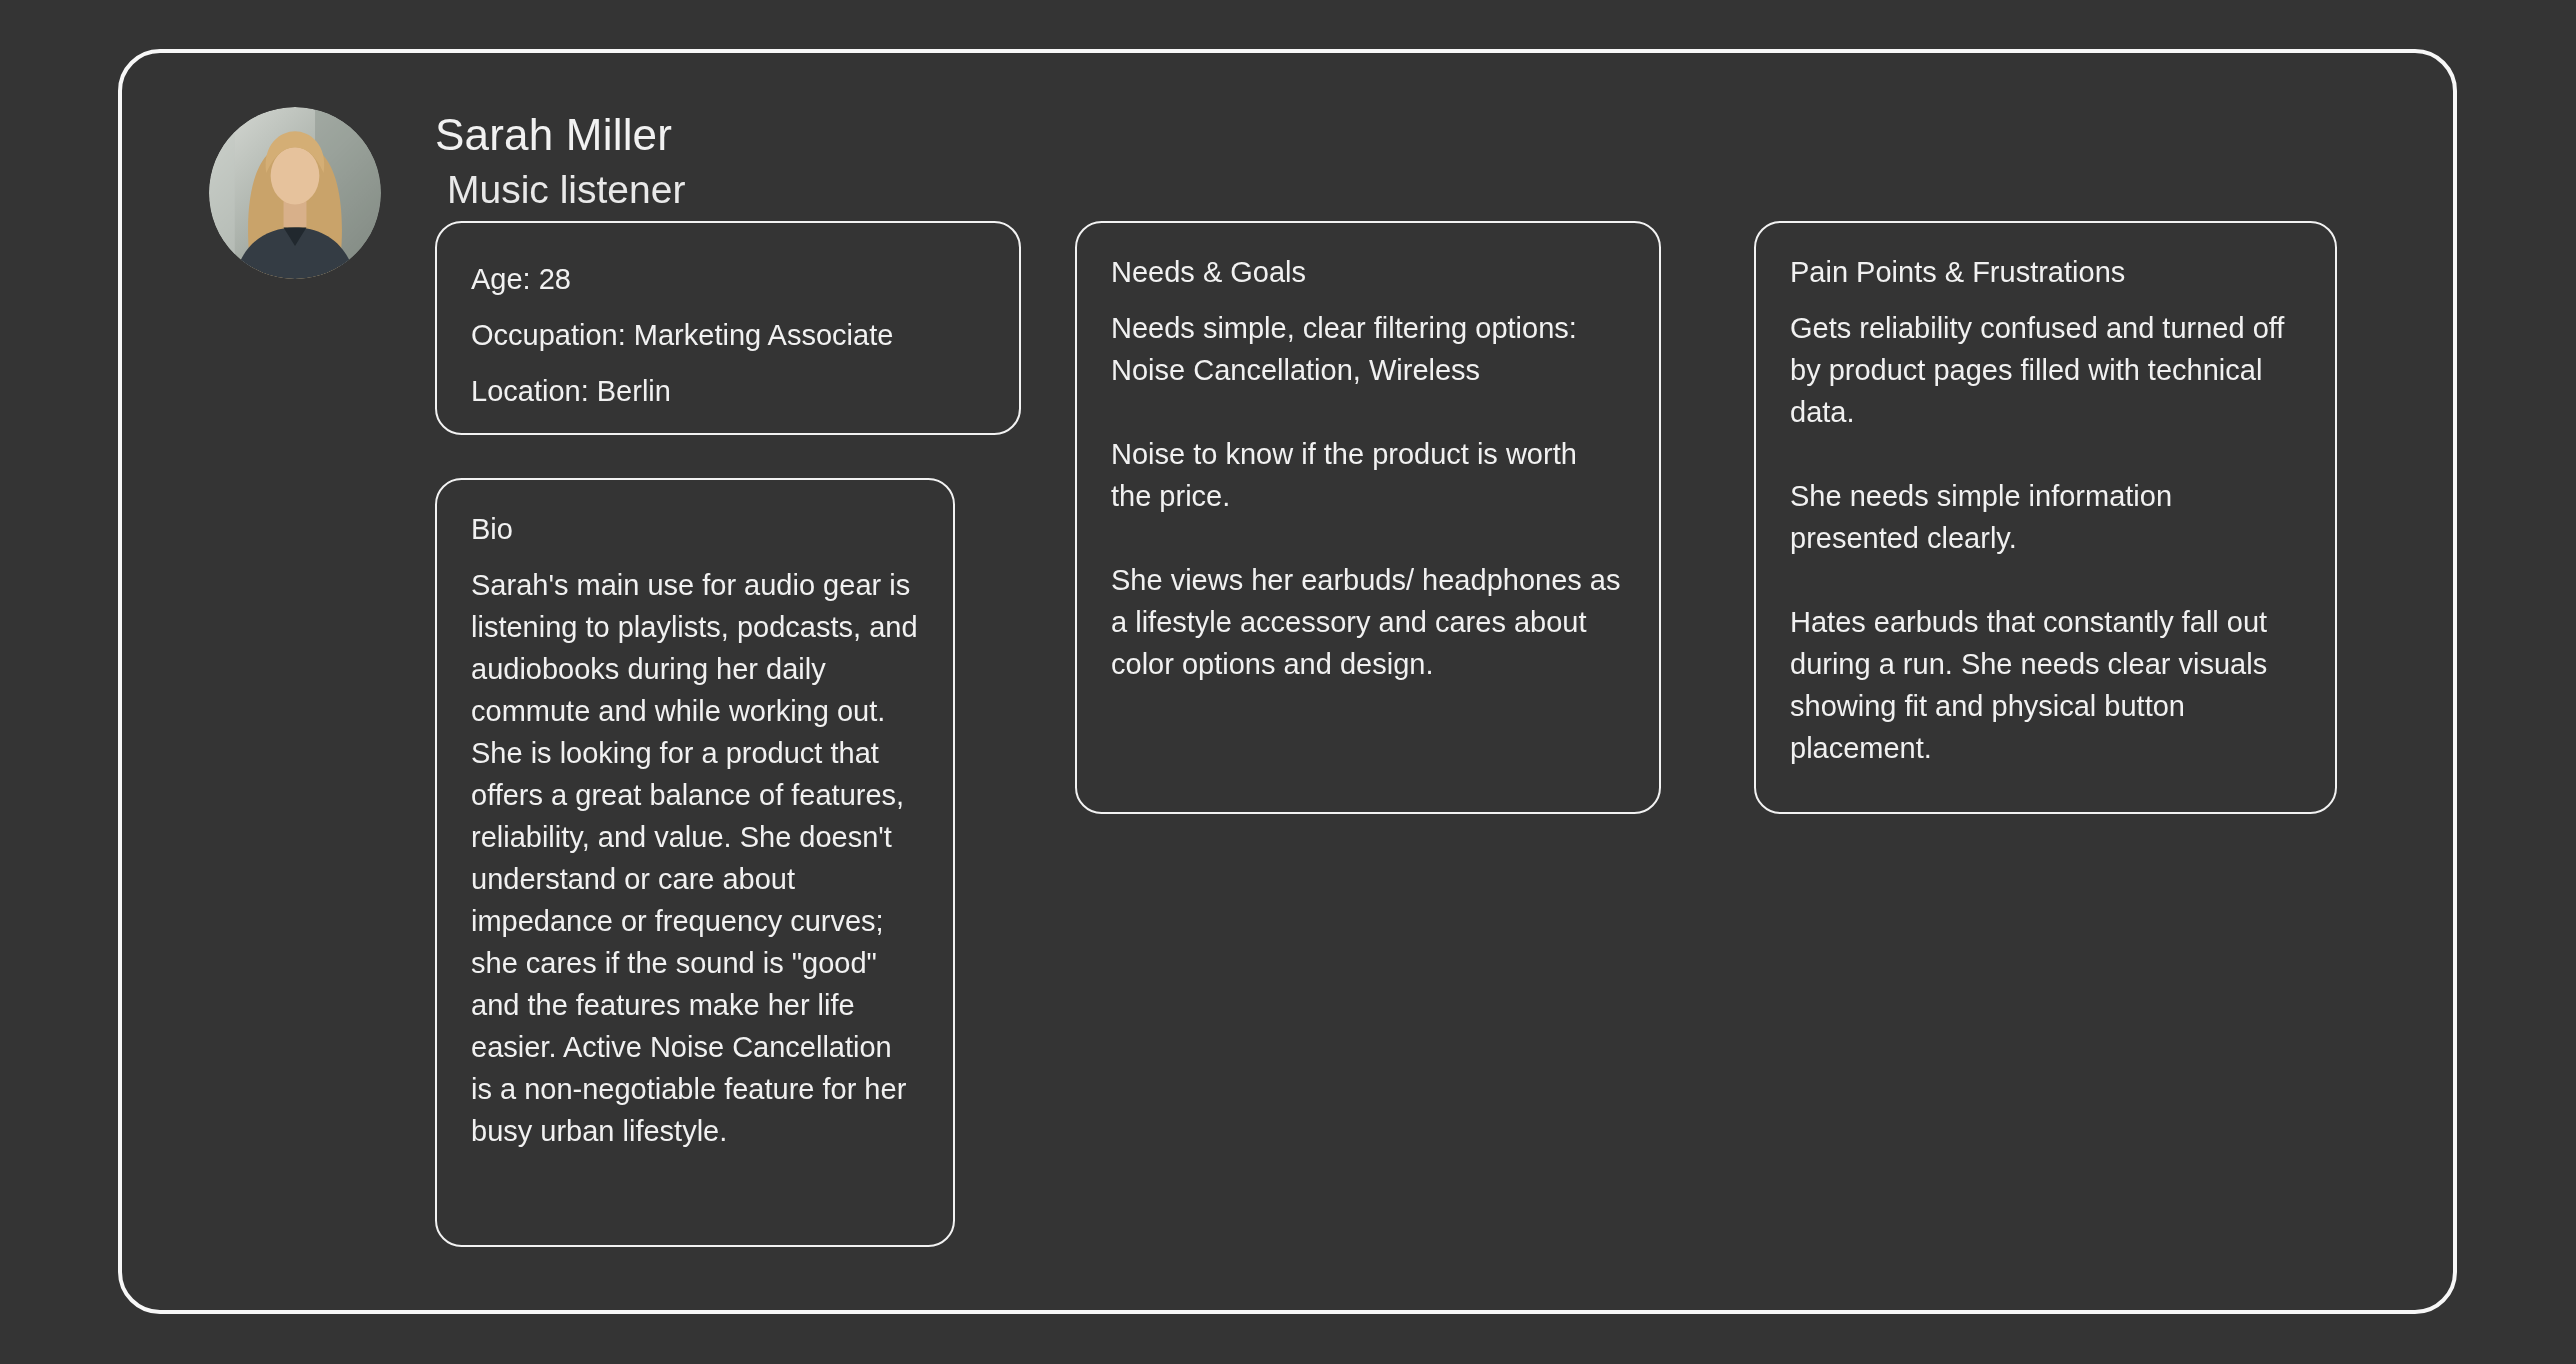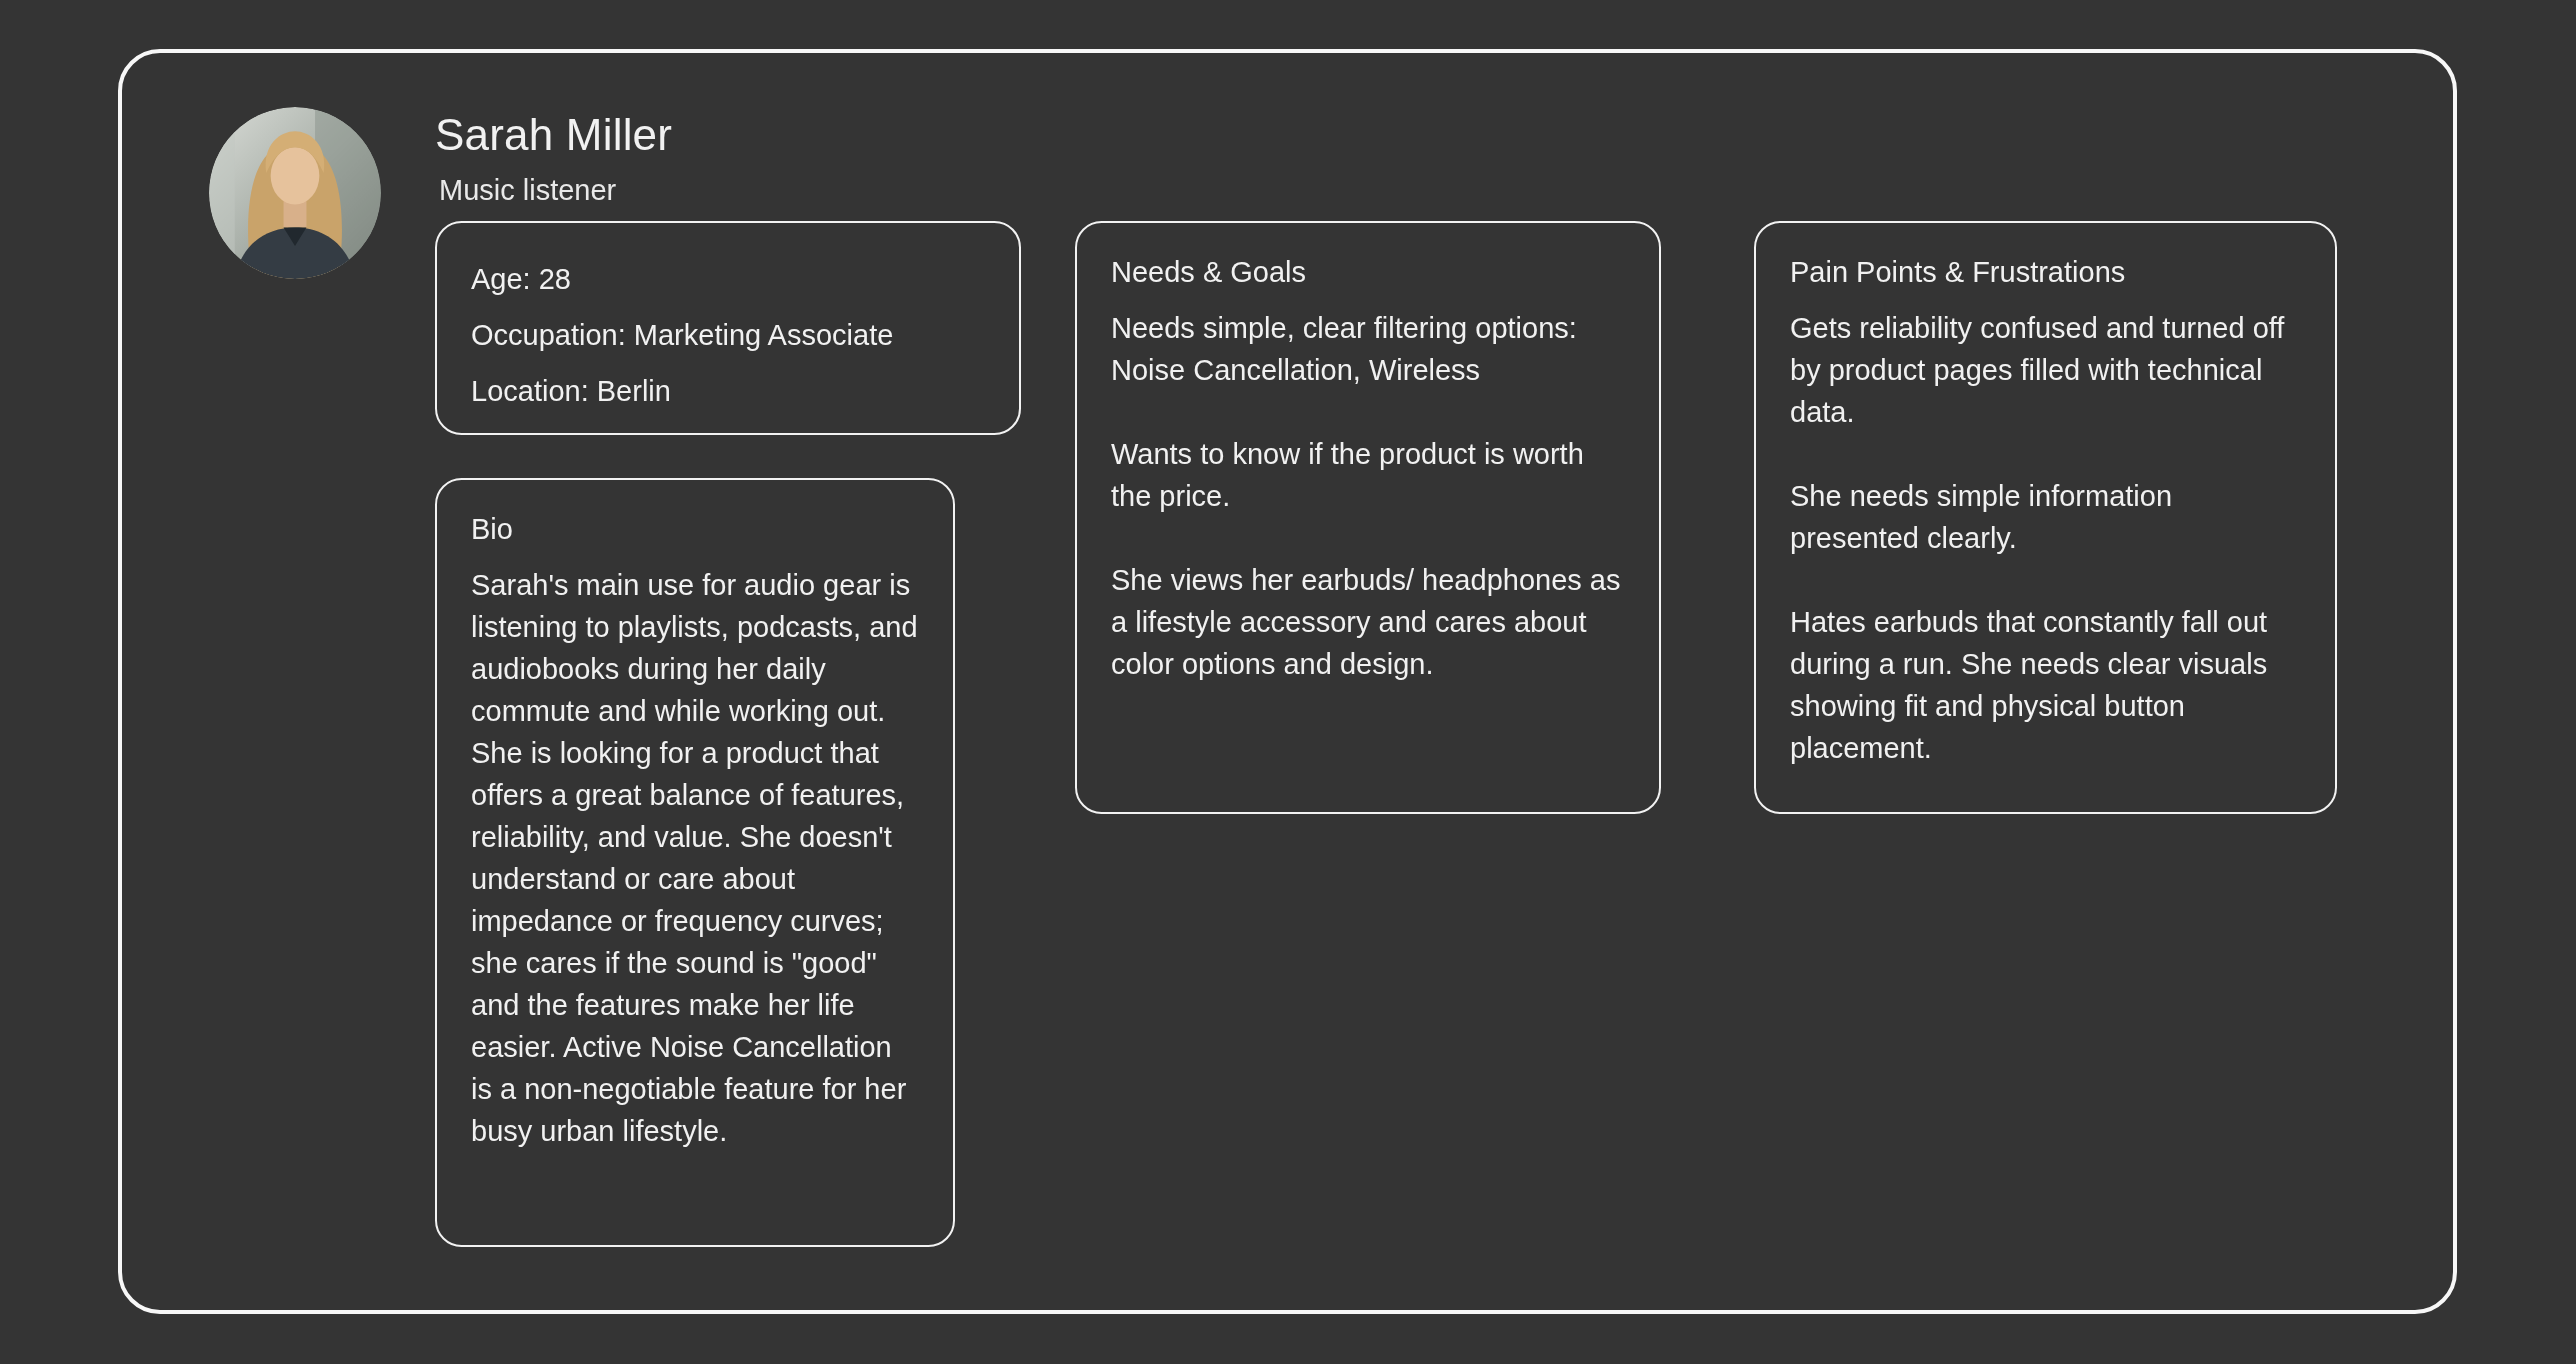--- a/index.html
+++ b/index.html
@@ -54,9 +54,9 @@
   }
   .role {
     position: absolute;
-    left: 317px;
+    left: 325px;
     top: 117px;
-    font-size: 29px;
+    font-size: 39px;
     font-weight: 400;
     line-height: 40px;
     color: var(--subtext);

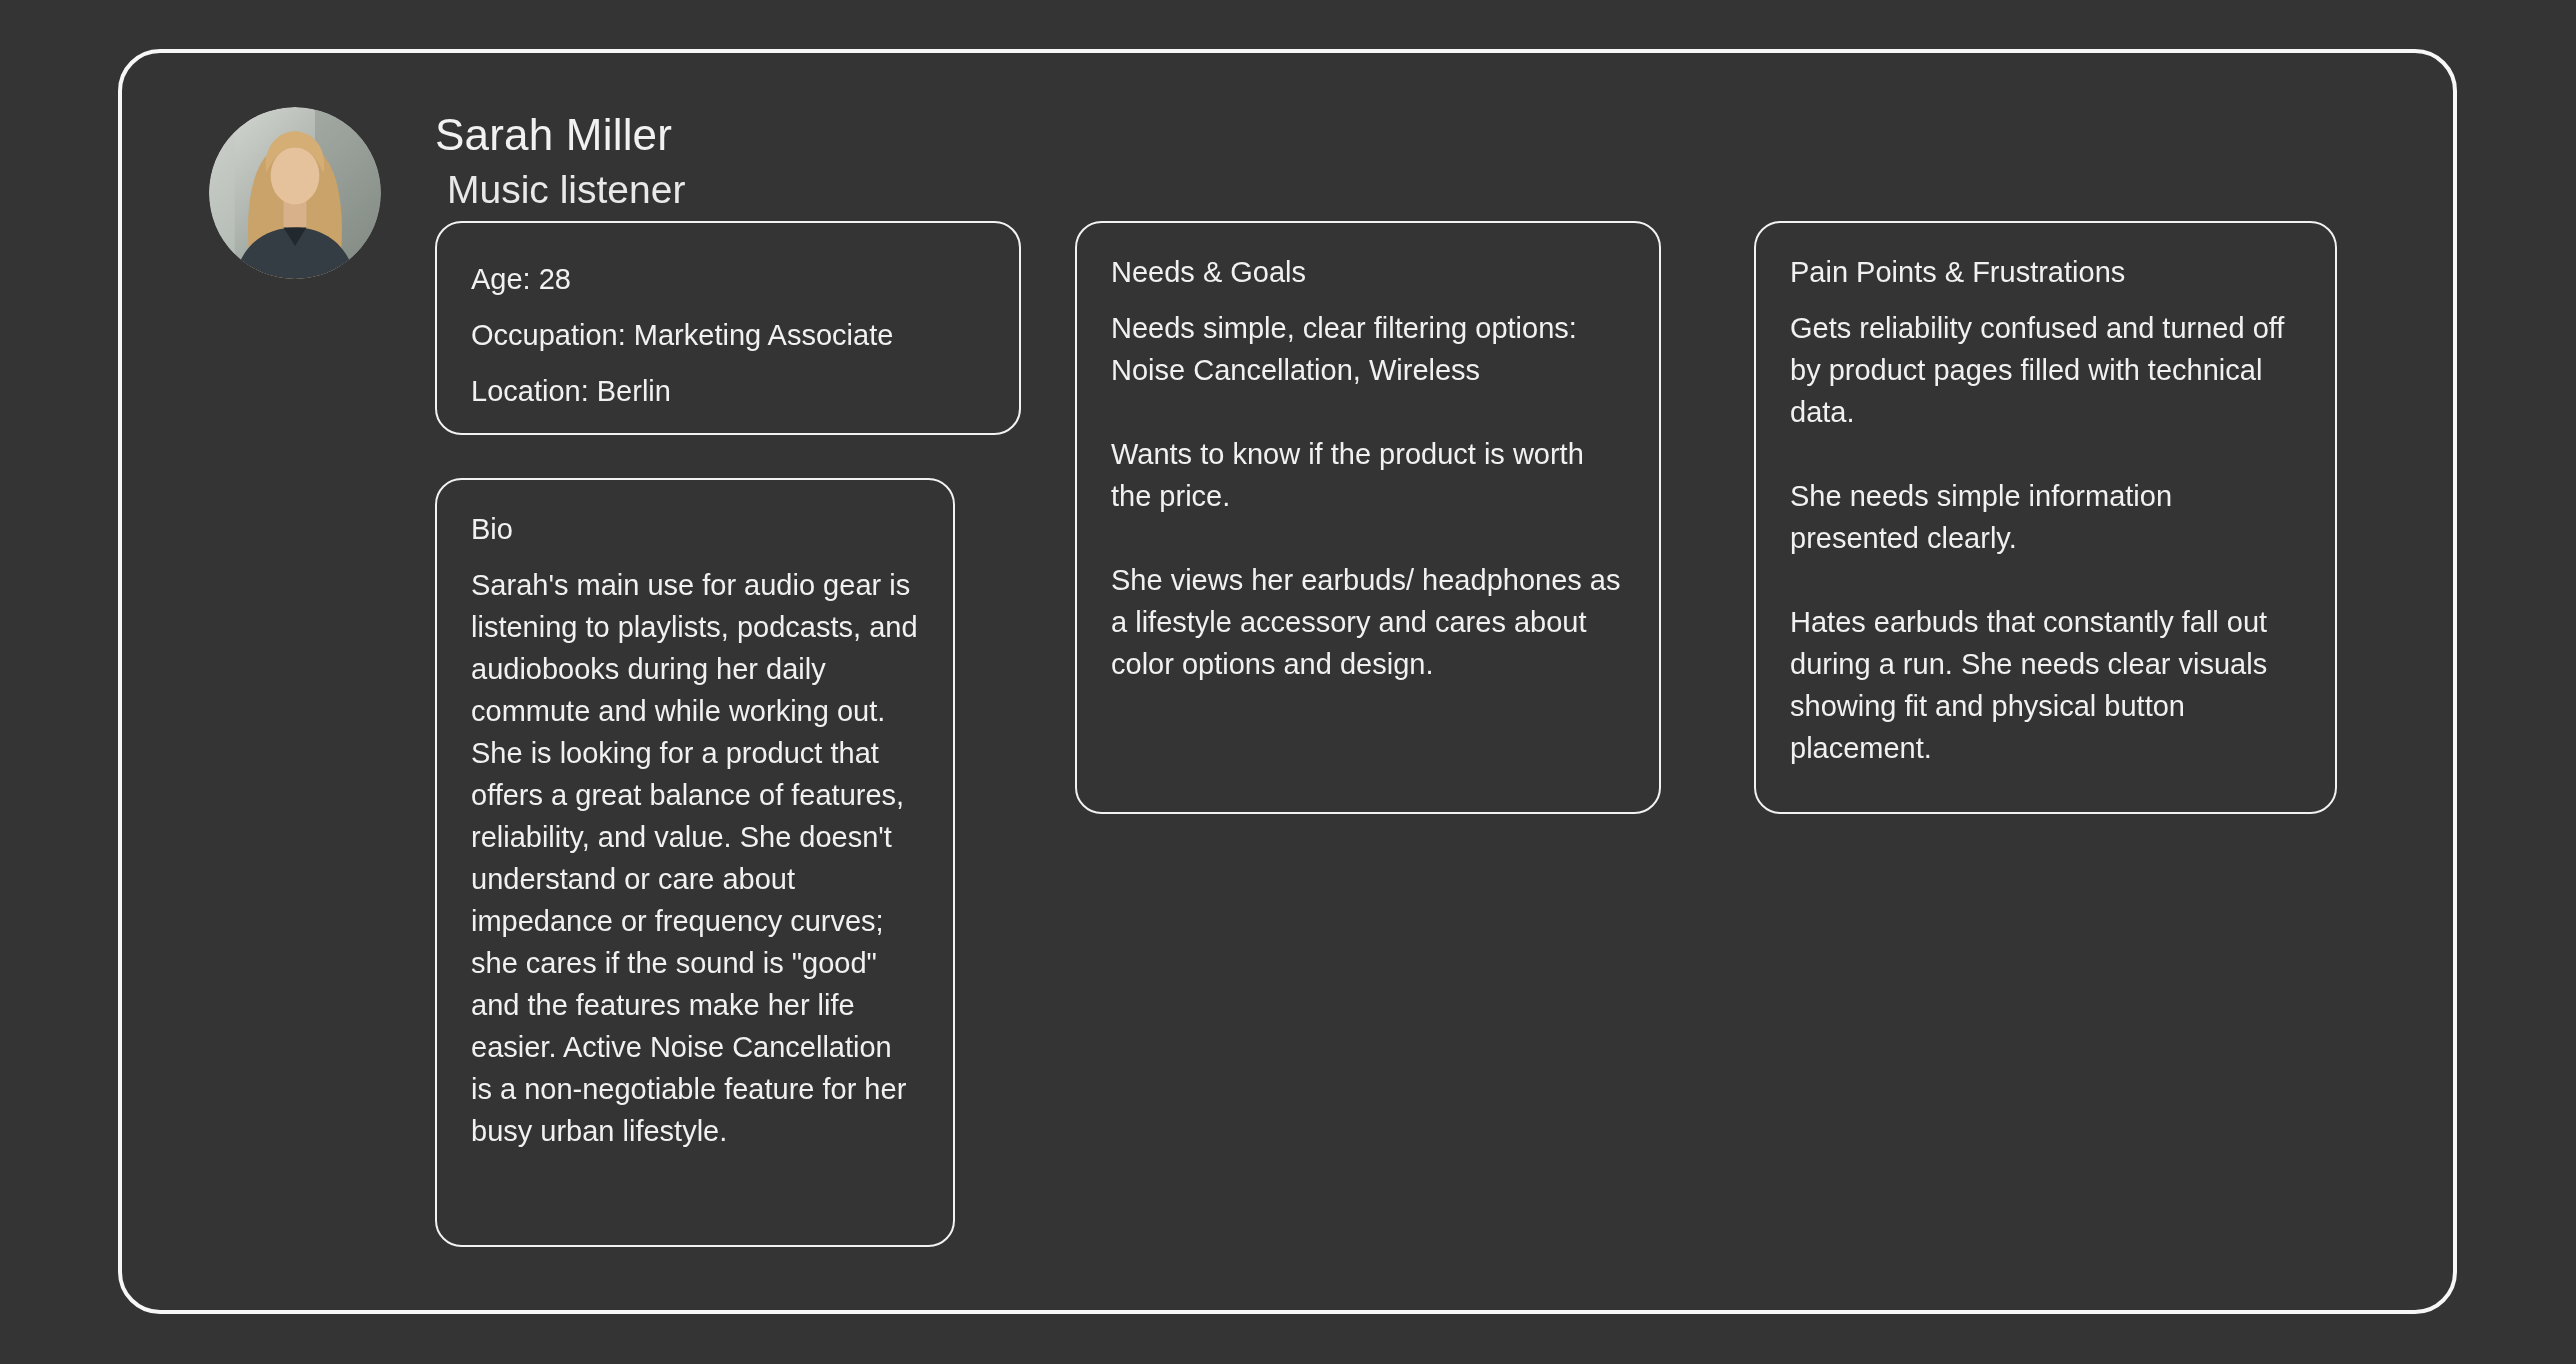--- a/index.html
+++ b/index.html
@@ -159,7 +159,7 @@
   <div class="box box-needs">
     <p class="box-title">Needs &amp; Goals</p>
     <p class="body">Needs simple, clear filtering options: Noise Cancellation, Wireless</p>
-    <p class="body">Wants to know if the product is worth the price.</p>
+    <p class="body">Noise to know if the product is worth the price.</p>
     <p class="body">She views her earbuds/ headphones as a lifestyle accessory and cares about color options and design.</p>
   </div>
 

